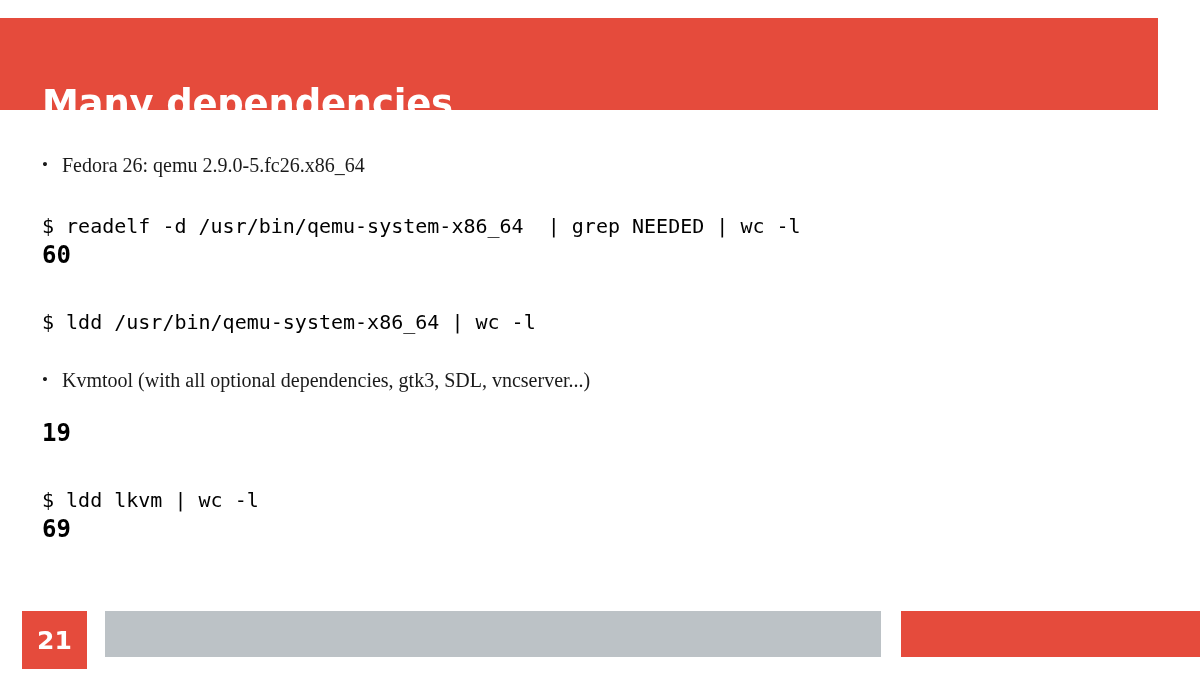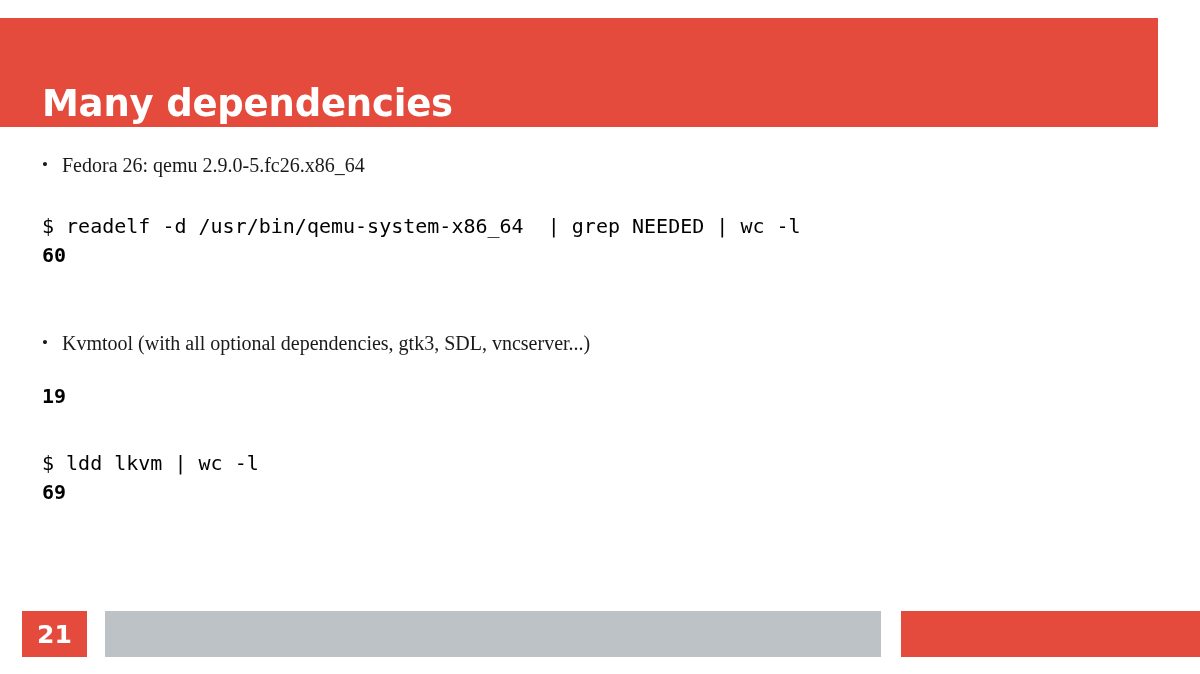--- a/index.html
+++ b/index.html
@@ -29,7 +29,7 @@
     left: 0;
     top: 18px;
     width: 1158px;
-    height: 109px;
+    height: 92px;
     background: #e54b3c;
   }
   .slide-title {

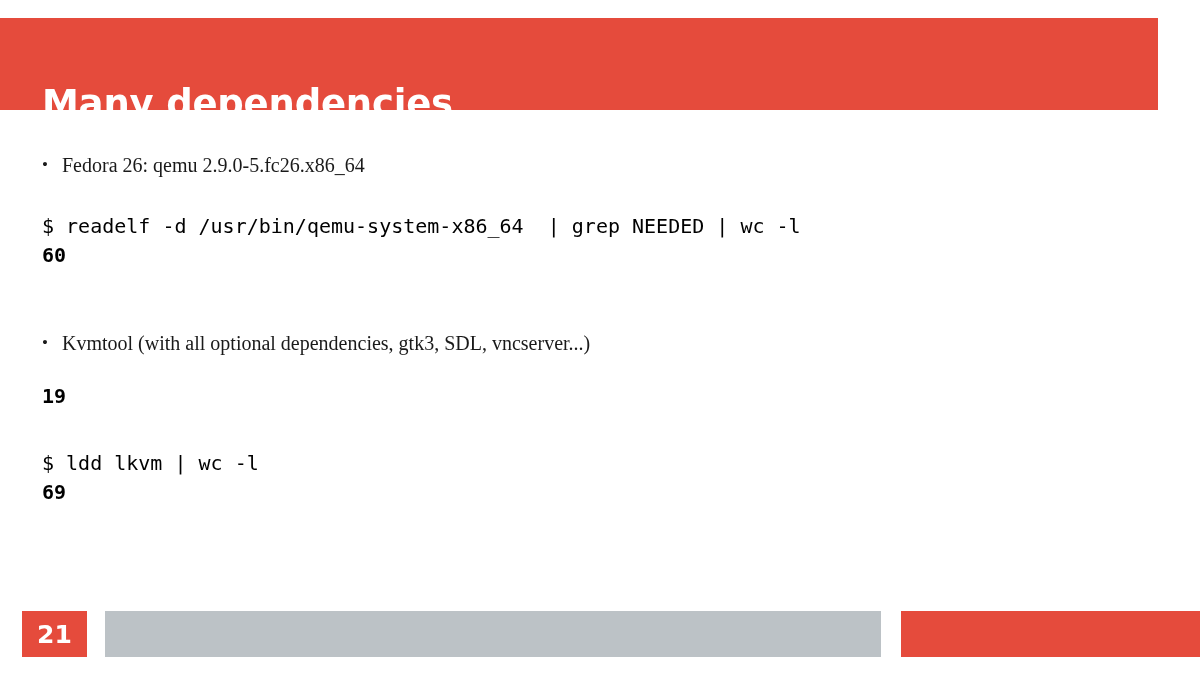--- a/index.html
+++ b/index.html
@@ -87,7 +87,7 @@
     margin-top: 8px;
   }
   .cmd-output {
-    font-size: 20px;
+    font-size: 24px;
     line-height: 29px;
     font-weight: bold;
     white-space: pre;

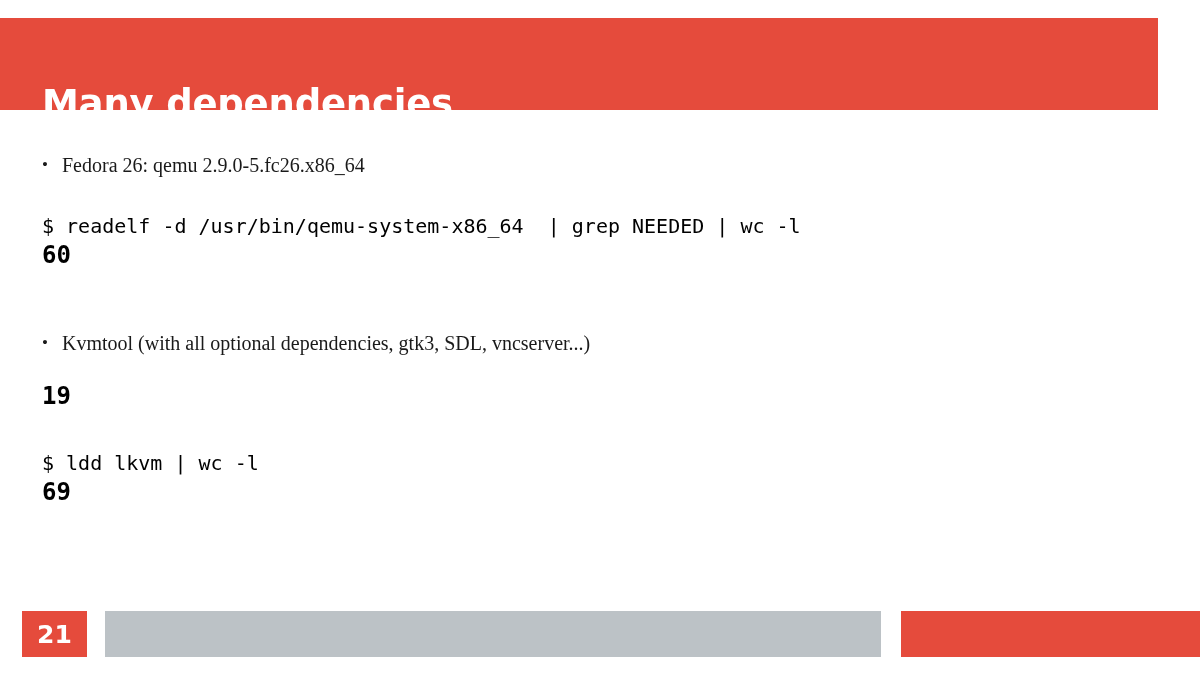--- a/index.html
+++ b/index.html
@@ -164,6 +164,7 @@
     <div class="gap-lg"></div>
 
     <div class="cmd-block">
+      <div class="cmd-line">$ ldd /usr/bin/qemu-system-x86_64 | wc -l</div>
     </div>
 
     <div class="gap-lg"></div>

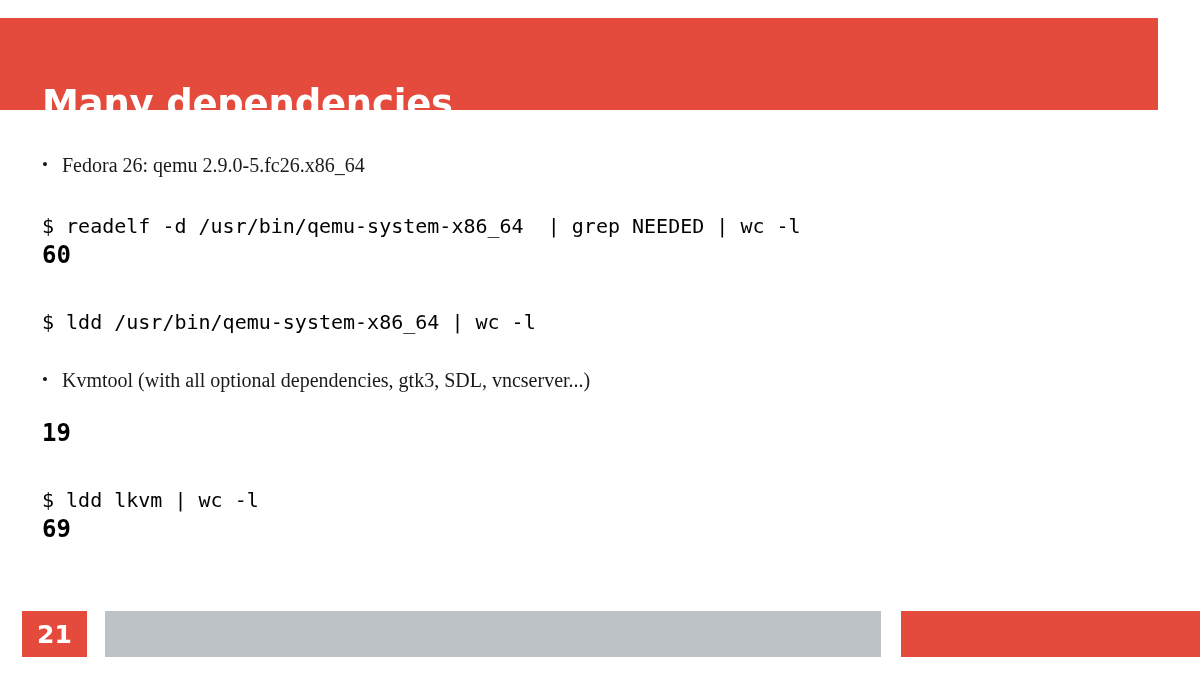--- a/index.html
+++ b/index.html
@@ -108,7 +108,7 @@
     left: 22px;
     top: 0;
     width: 65px;
-    height: 46px;
+    height: 58px;
     background: #e54b3c;
     display: flex;
     align-items: center;

